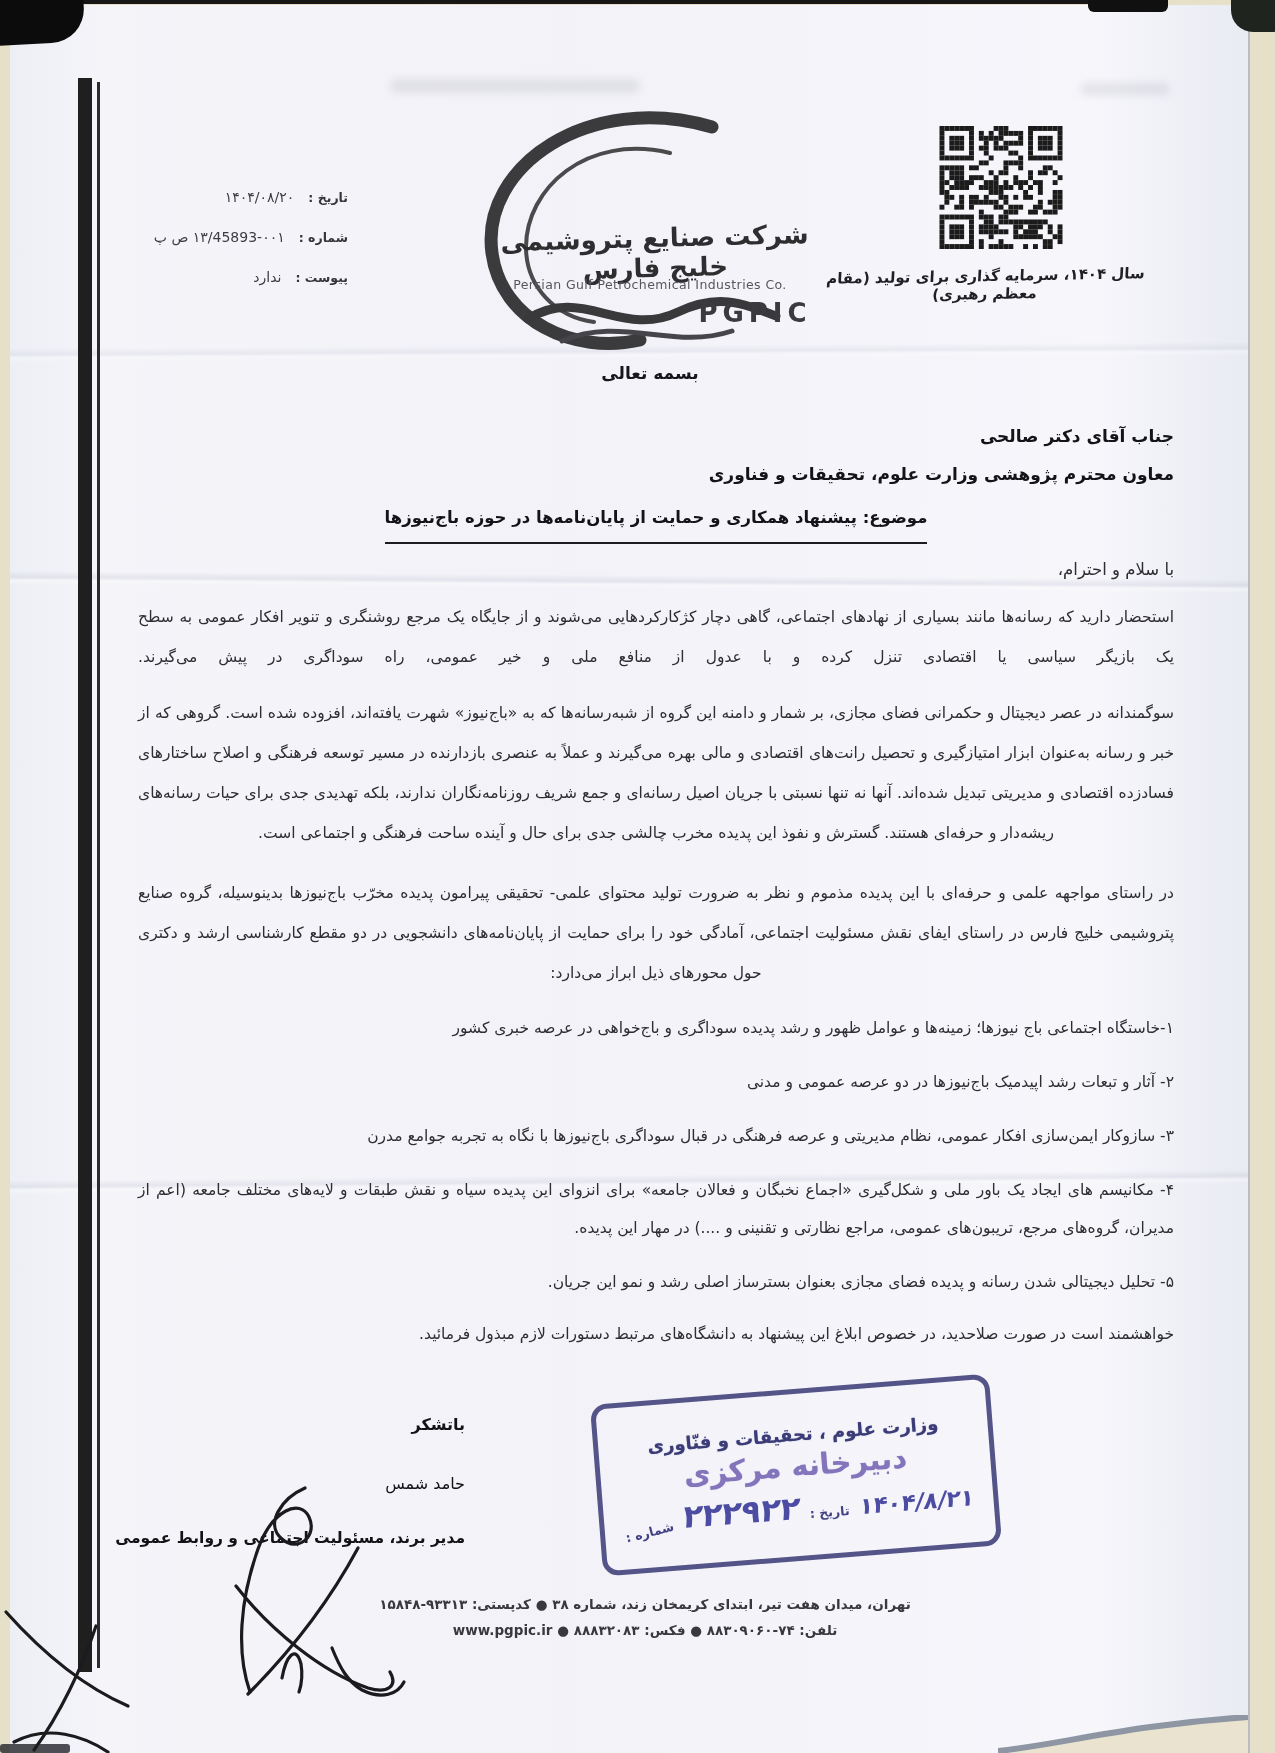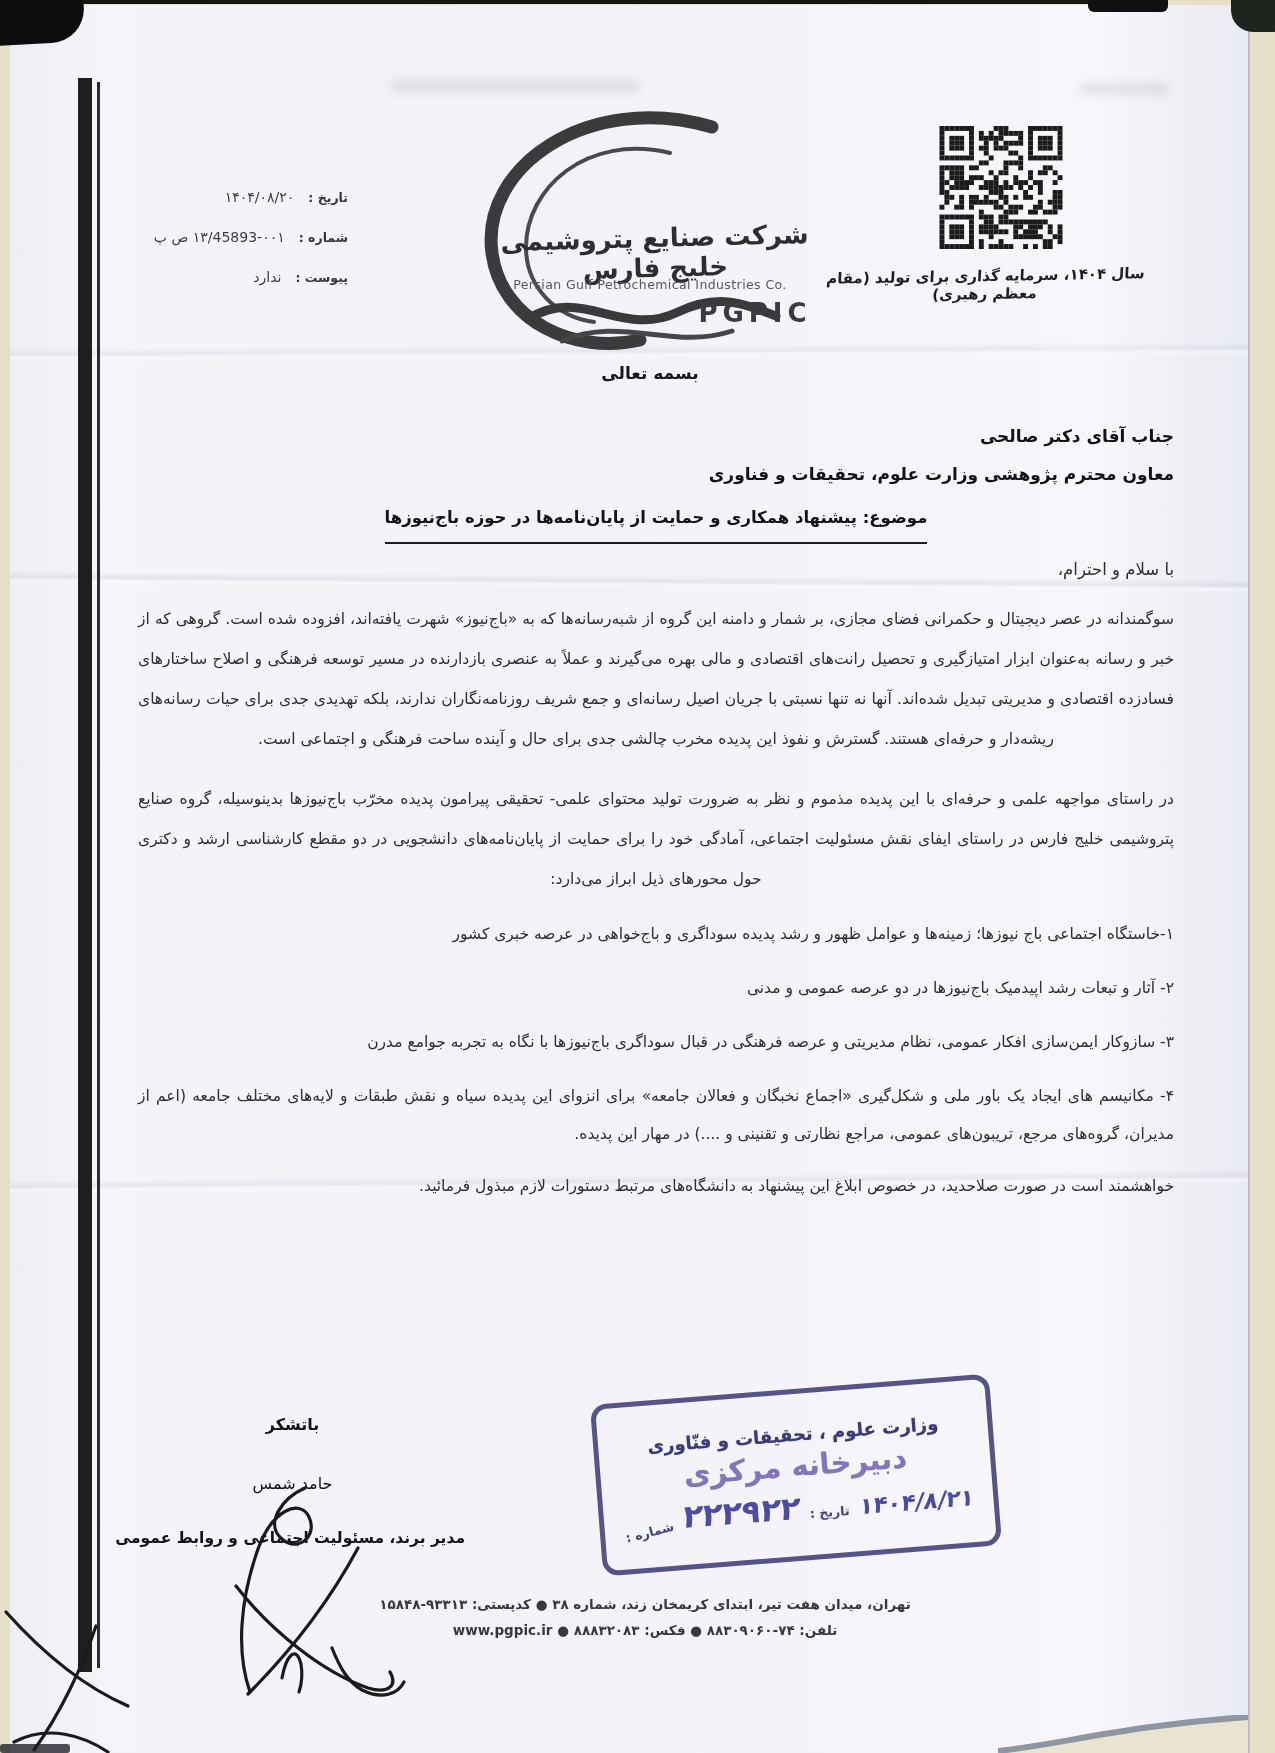--- a/index.html
+++ b/index.html
@@ -464,6 +464,7 @@
         <span>موضوع: پیشنهاد همکاری و حمایت از پایان‌نامه‌ها در حوزه باج‌نیوزها</span>
       </div>
       <div class="salutation">با سلام و احترام،</div>
+      <div class="para first">استحضار دارید که رسانه‌ها مانند بسیاری از نهادهای اجتماعی، گاهی دچار کژکارکردهایی می‌شوند و از جایگاه یک مرجع روشنگری و تنویر افکار عمومی به سطح یک بازیگر سیاسی یا اقتصادی تنزل کرده و با عدول از منافع ملی و خیر عمومی، راه سوداگری در پیش می‌گیرند.</div>
       <div class="para" style="margin-top:16px;">سوگمندانه در عصر دیجیتال و حکمرانی فضای مجازی، بر شمار و دامنه این گروه از شبه‌رسانه‌ها که به «باج‌نیوز» شهرت یافته‌اند، افزوده شده است. گروهی که از خبر و رسانه به‌عنوان ابزار امتیازگیری و تحصیل رانت‌های اقتصادی و مالی بهره می‌گیرند و عملاً به عنصری بازدارنده در مسیر توسعه فرهنگی و اصلاح ساختارهای فسادزده اقتصادی و مدیریتی تبدیل شده‌اند. آنها نه تنها نسبتی با جریان اصیل رسانه‌ای و جمع شریف روزنامه‌نگاران ندارند، بلکه تهدیدی جدی برای حیات رسانه‌های ریشه‌دار و حرفه‌ای هستند. گسترش و نفوذ این پدیده مخرب چالشی جدی برای حال و آینده ساحت فرهنگی و اجتماعی است.</div>
       <div class="para" style="margin-top:20px;">در راستای مواجهه علمی و حرفه‌ای با این پدیده مذموم و نظر به ضرورت تولید محتوای علمی- تحقیقی پیرامون پدیده مخرّب باج‌نیوزها بدینوسیله، گروه صنایع پتروشیمی خلیج فارس در راستای ایفای نقش مسئولیت اجتماعی، آمادگی خود را برای حمایت از پایان‌نامه‌های دانشجویی در دو مقطع کارشناسی ارشد و دکتری حول محورهای ذیل ابراز می‌دارد:</div>
       <div class="point">۱-خاستگاه اجتماعی باج نیوزها؛ زمینه‌ها و عوامل ظهور و رشد پدیده سوداگری و باج‌خواهی در عرصه خبری کشور</div>

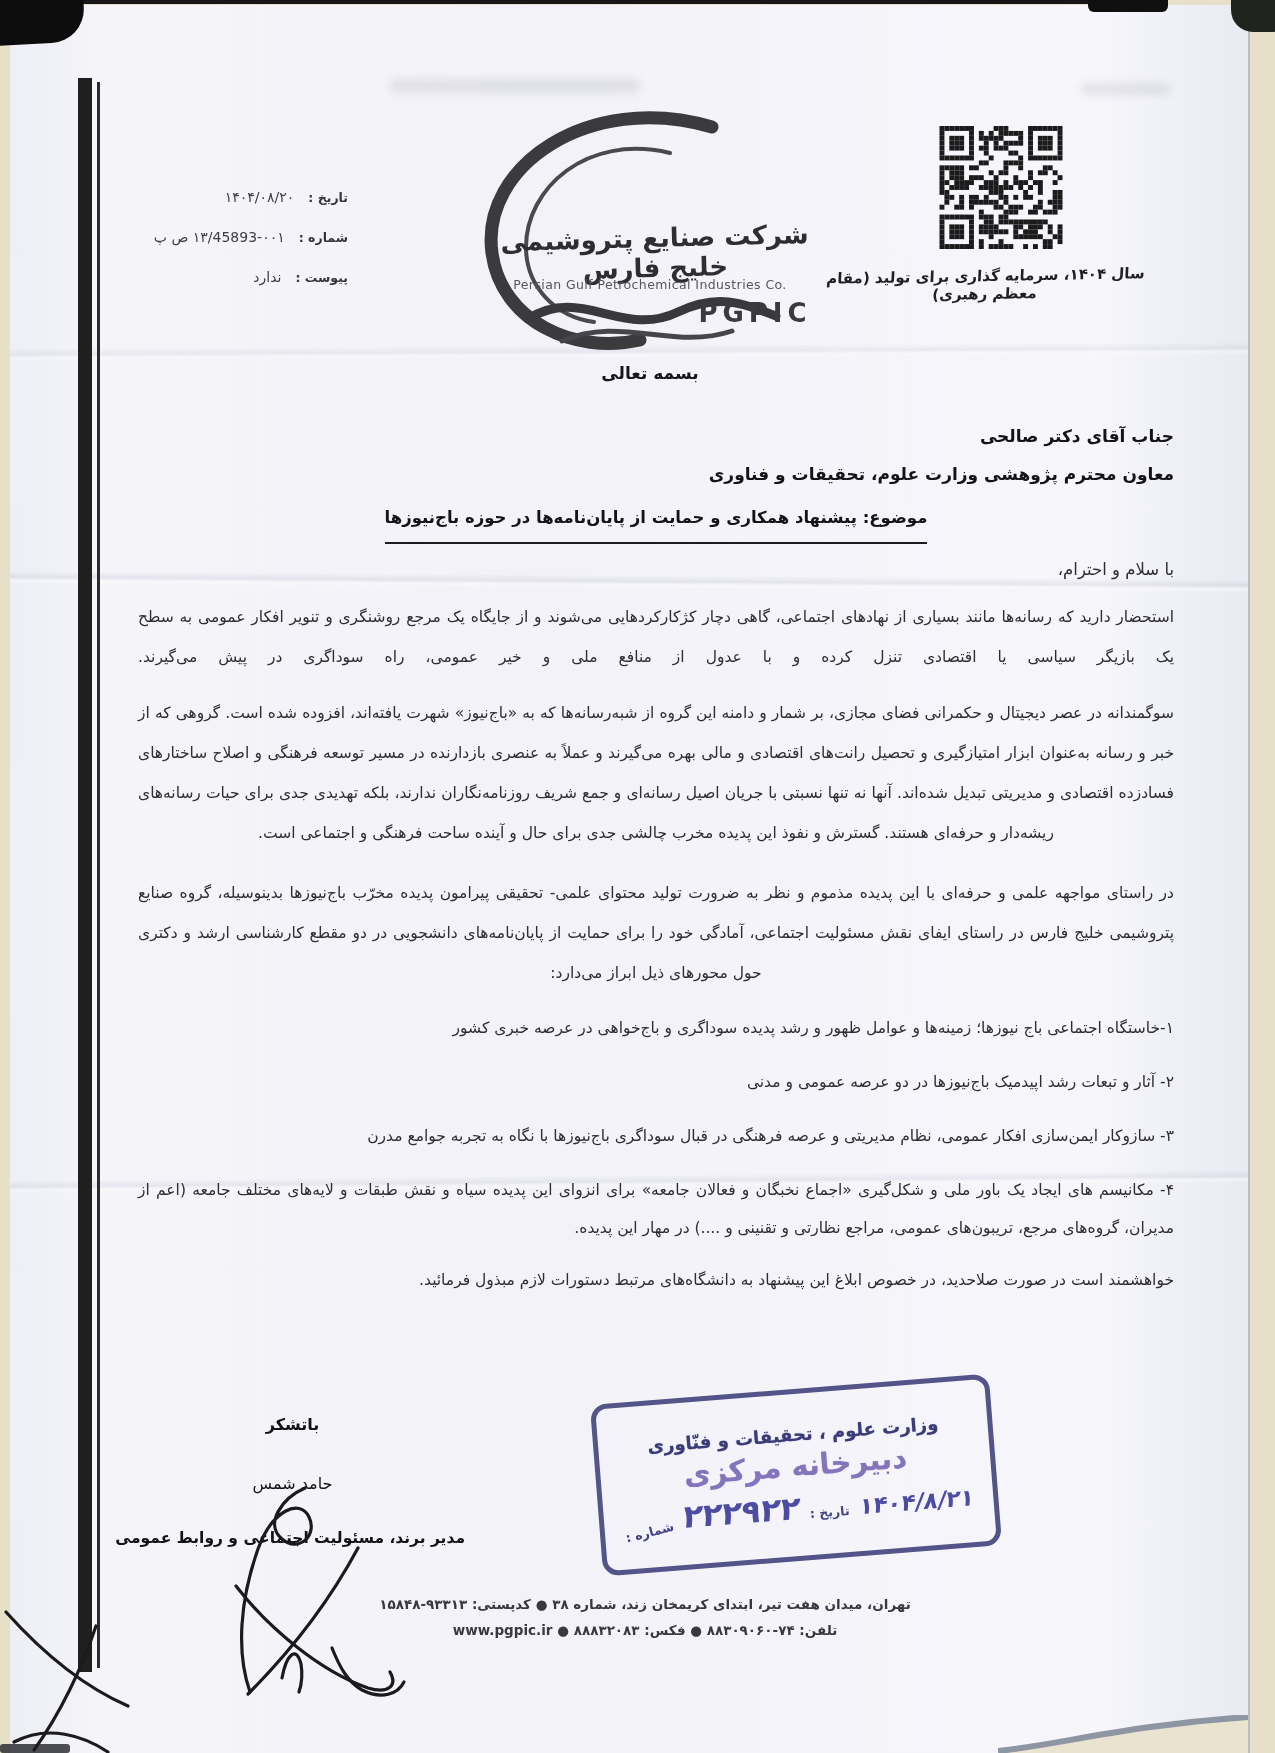--- a/index.html
+++ b/index.html
@@ -471,6 +471,7 @@
       <div class="point">۲- آثار و تبعات رشد اپیدمیک باج‌نیوزها در دو عرصه عمومی و مدنی</div>
       <div class="point">۳- سازوکار ایمن‌سازی افکار عمومی، نظام مدیریتی و عرصه فرهنگی در قبال سوداگری باج‌نیوزها با نگاه به تجربه جوامع مدرن</div>
       <div class="point">۴- مکانیسم های ایجاد یک باور ملی و شکل‌گیری «اجماع نخبگان و فعالان جامعه» برای انزوای این پدیده سیاه و نقش طبقات و لایه‌های مختلف جامعه (اعم از مدیران، گروه‌های مرجع، تریبون‌های عمومی، مراجع نظارتی و تقنینی و ....) در مهار این پدیده.</div>
+      <div class="point">۵- تحلیل دیجیتالی شدن رسانه و پدیده فضای مجازی بعنوان بسترساز اصلی رشد و نمو این جریان.</div>
       <div class="closing">خواهشمند است در صورت صلاحدید، در خصوص ابلاغ این پیشنهاد به دانشگاه‌های مرتبط دستورات لازم مبذول فرمائید.</div>
     </div>
 

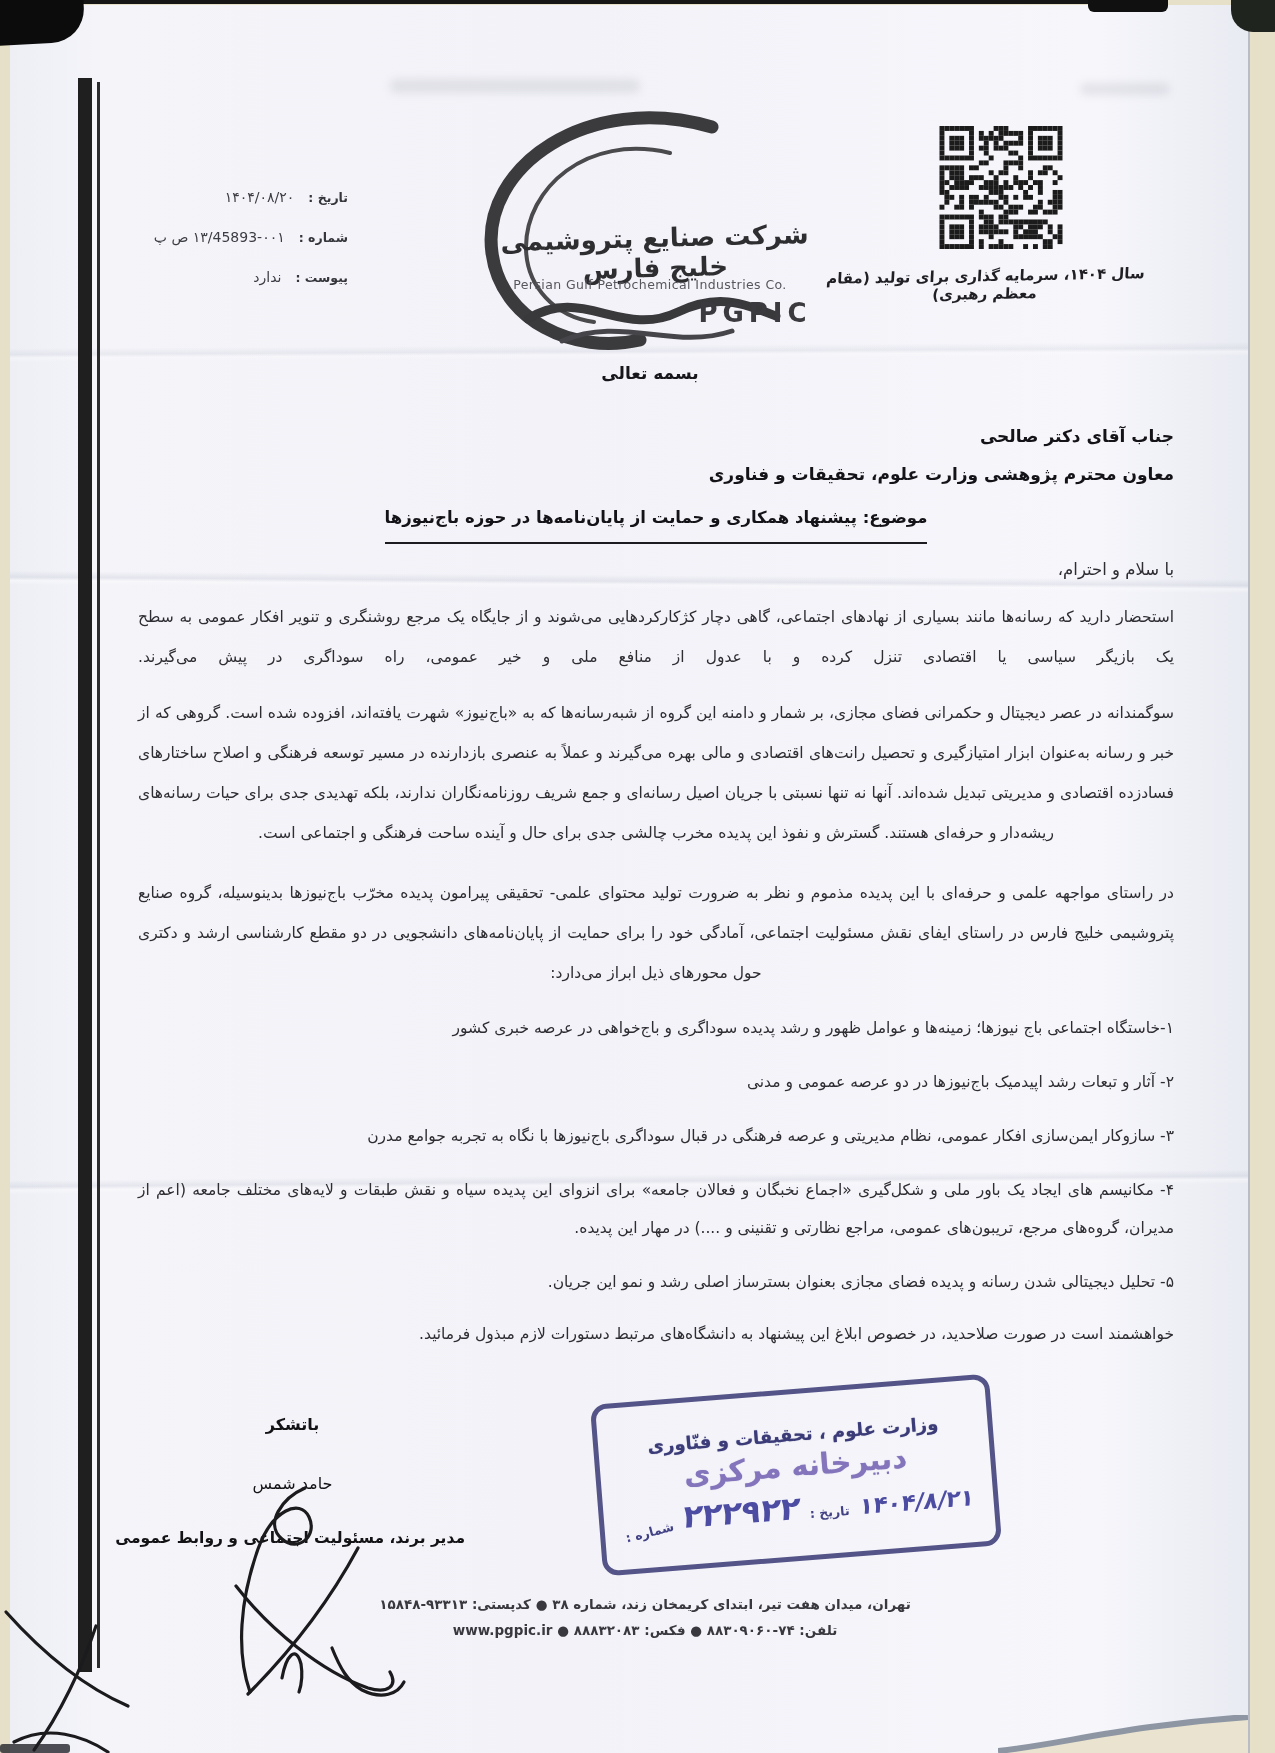--- a/index.html
+++ b/index.html
@@ -62,7 +62,7 @@
   .point{margin-top:16px;font-size:15.5px;line-height:38px;text-align:justify;text-align-last:right;}
   .closing{margin-top:14px;font-size:15.5px;line-height:38px;text-align:right;}
   
-  .signoff{position:absolute;left:110px;top:1410px;width:345px;text-align:center;direction:rtl;color:#131316;}
+  .signoff{position:absolute;left:110px;top:1410px;width:345px;direction:rtl;color:#131316;}
   .thanks{font-size:16px;font-weight:bold;}
   .signer-name{font-size:16px;font-weight:normal;margin-top:40px;}
   .signer-title{font-size:15.5px;font-weight:bold;margin-top:36px;white-space:nowrap;}

